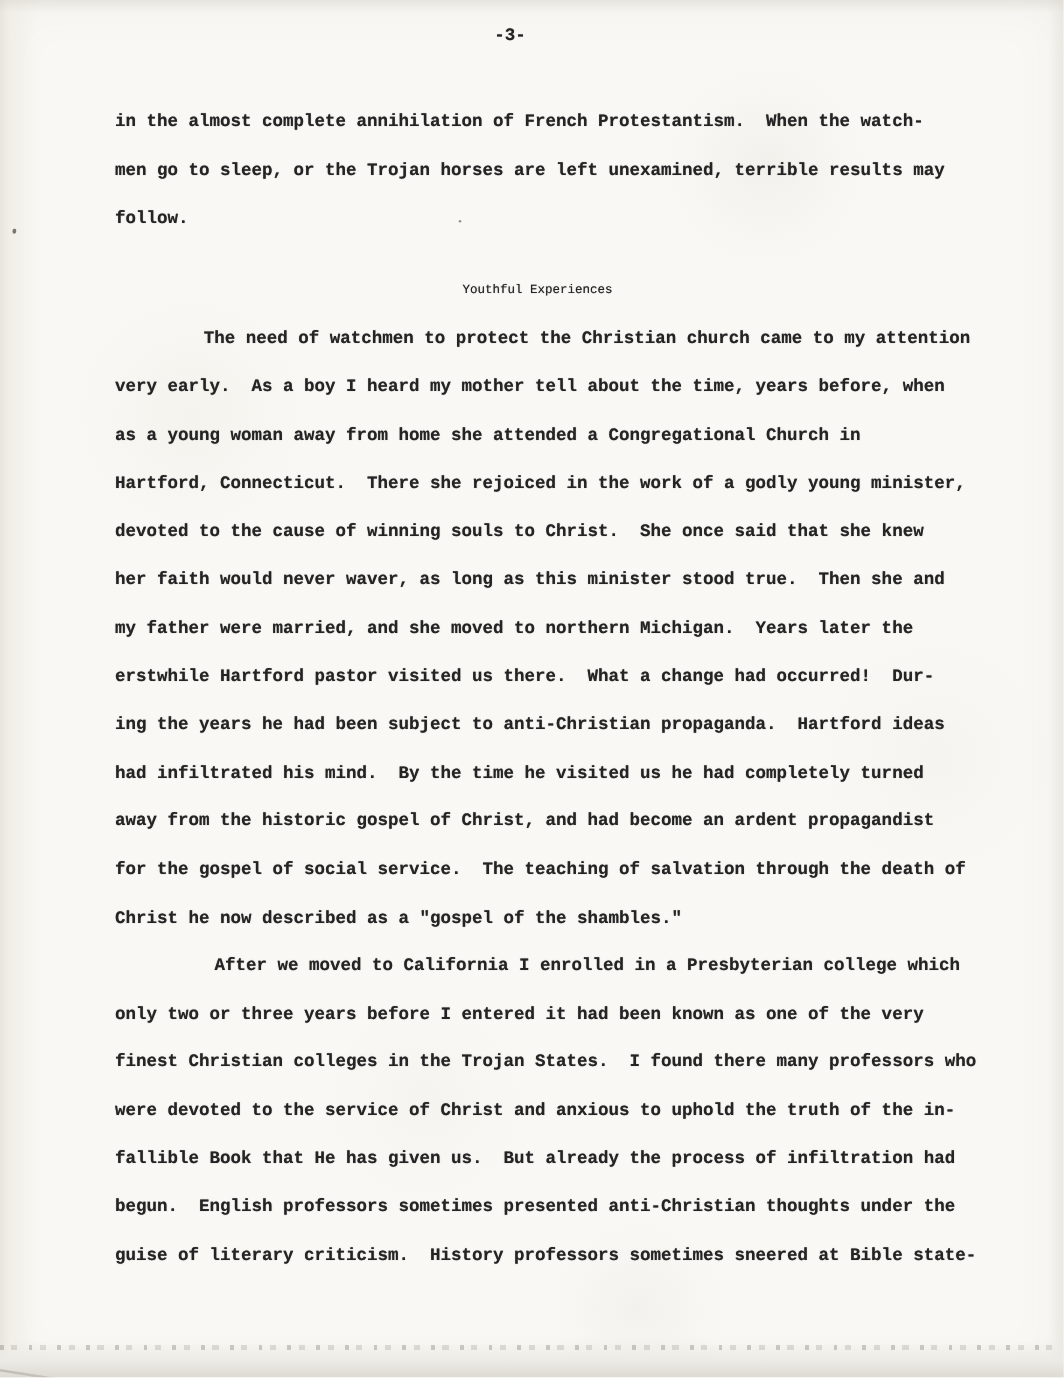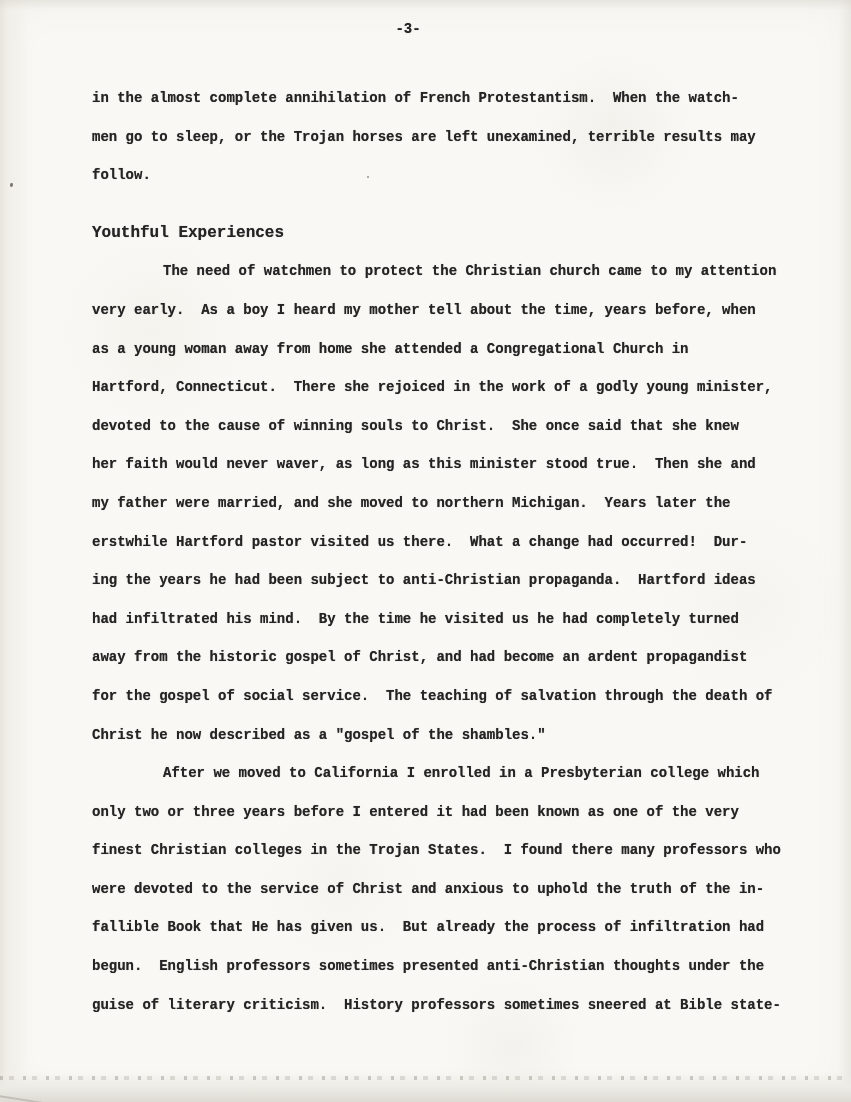--- a/index.html
+++ b/index.html
@@ -129,11 +129,12 @@
     text-indent: 71px;
   }
   .heading {
-    font-size: 16px;
-    font-weight: 700;
+    font-size: 10px;
+    font-weight: 400;
     line-height: 38.6px;
     height: 38.6px;
     margin-top: 19px;
+    text-align: center;
     text-shadow: 0 0 0.7px rgba(40,40,40,0.65);
   }
 </style>

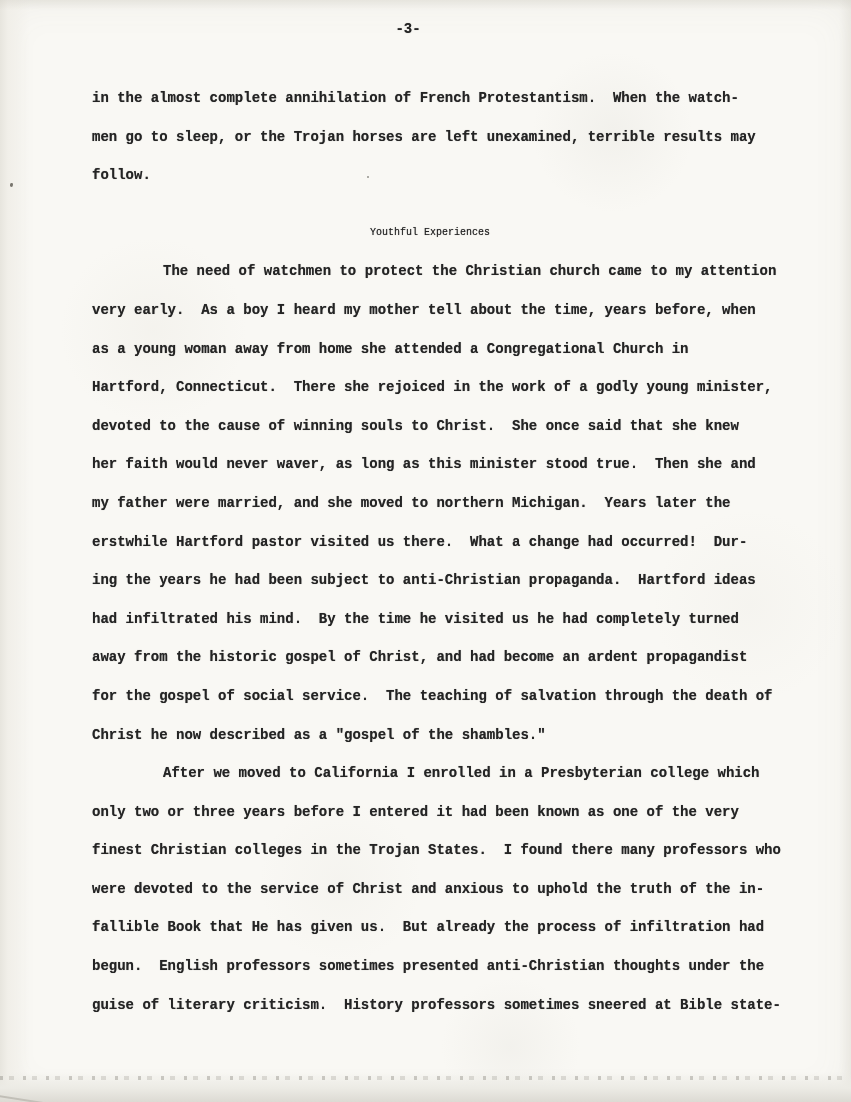--- a/index.html
+++ b/index.html
@@ -127,6 +127,7 @@
   }
   .para.indent .tline:first-child {
     text-indent: 71px;
+    text-align: right;
   }
   .heading {
     font-size: 10px;

